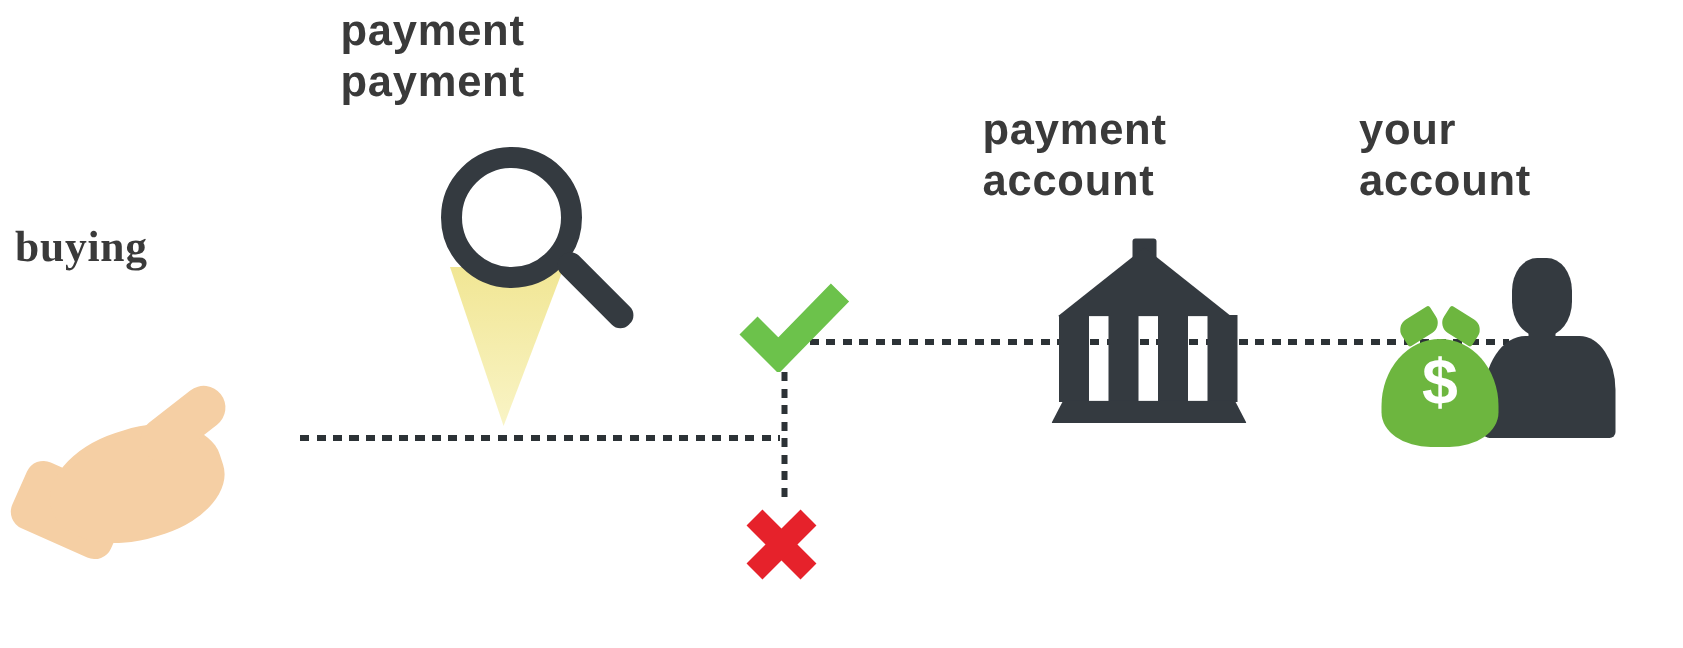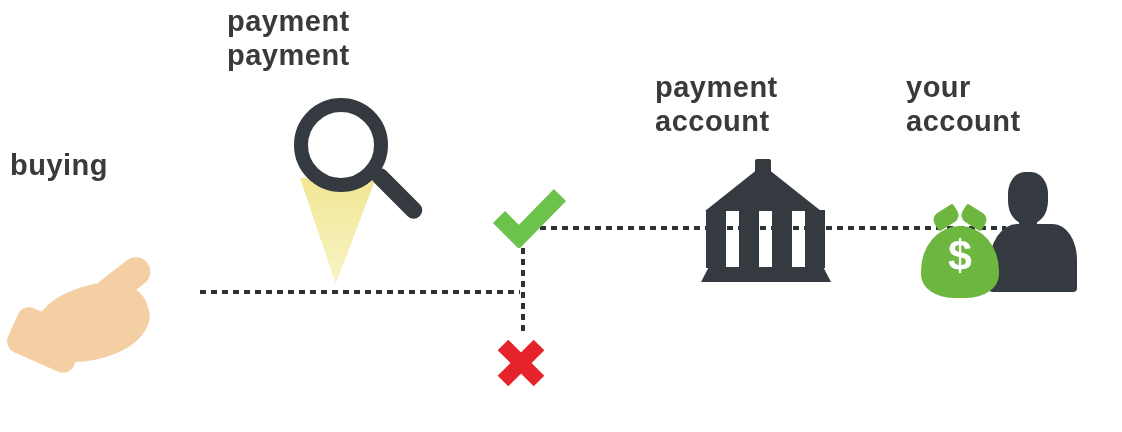--- a/index.html
+++ b/index.html
@@ -23,7 +23,7 @@
     position:absolute;width:220px;text-align:left;color:var(--text);
     font-size:29px;line-height:34px;font-weight:600;letter-spacing:0.5px;z-index:6;
   }
-  .lbl-buying{left:10px;top:148px;}
+  .lbl-buying{left:10px;top:148px;font-family:Liberation Serif, serif;}
   .lbl-gateway{left:227px;top:4px;}
   .lbl-merchant{left:655px;top:70px;}
   .lbl-your{left:906px;top:70px;}

